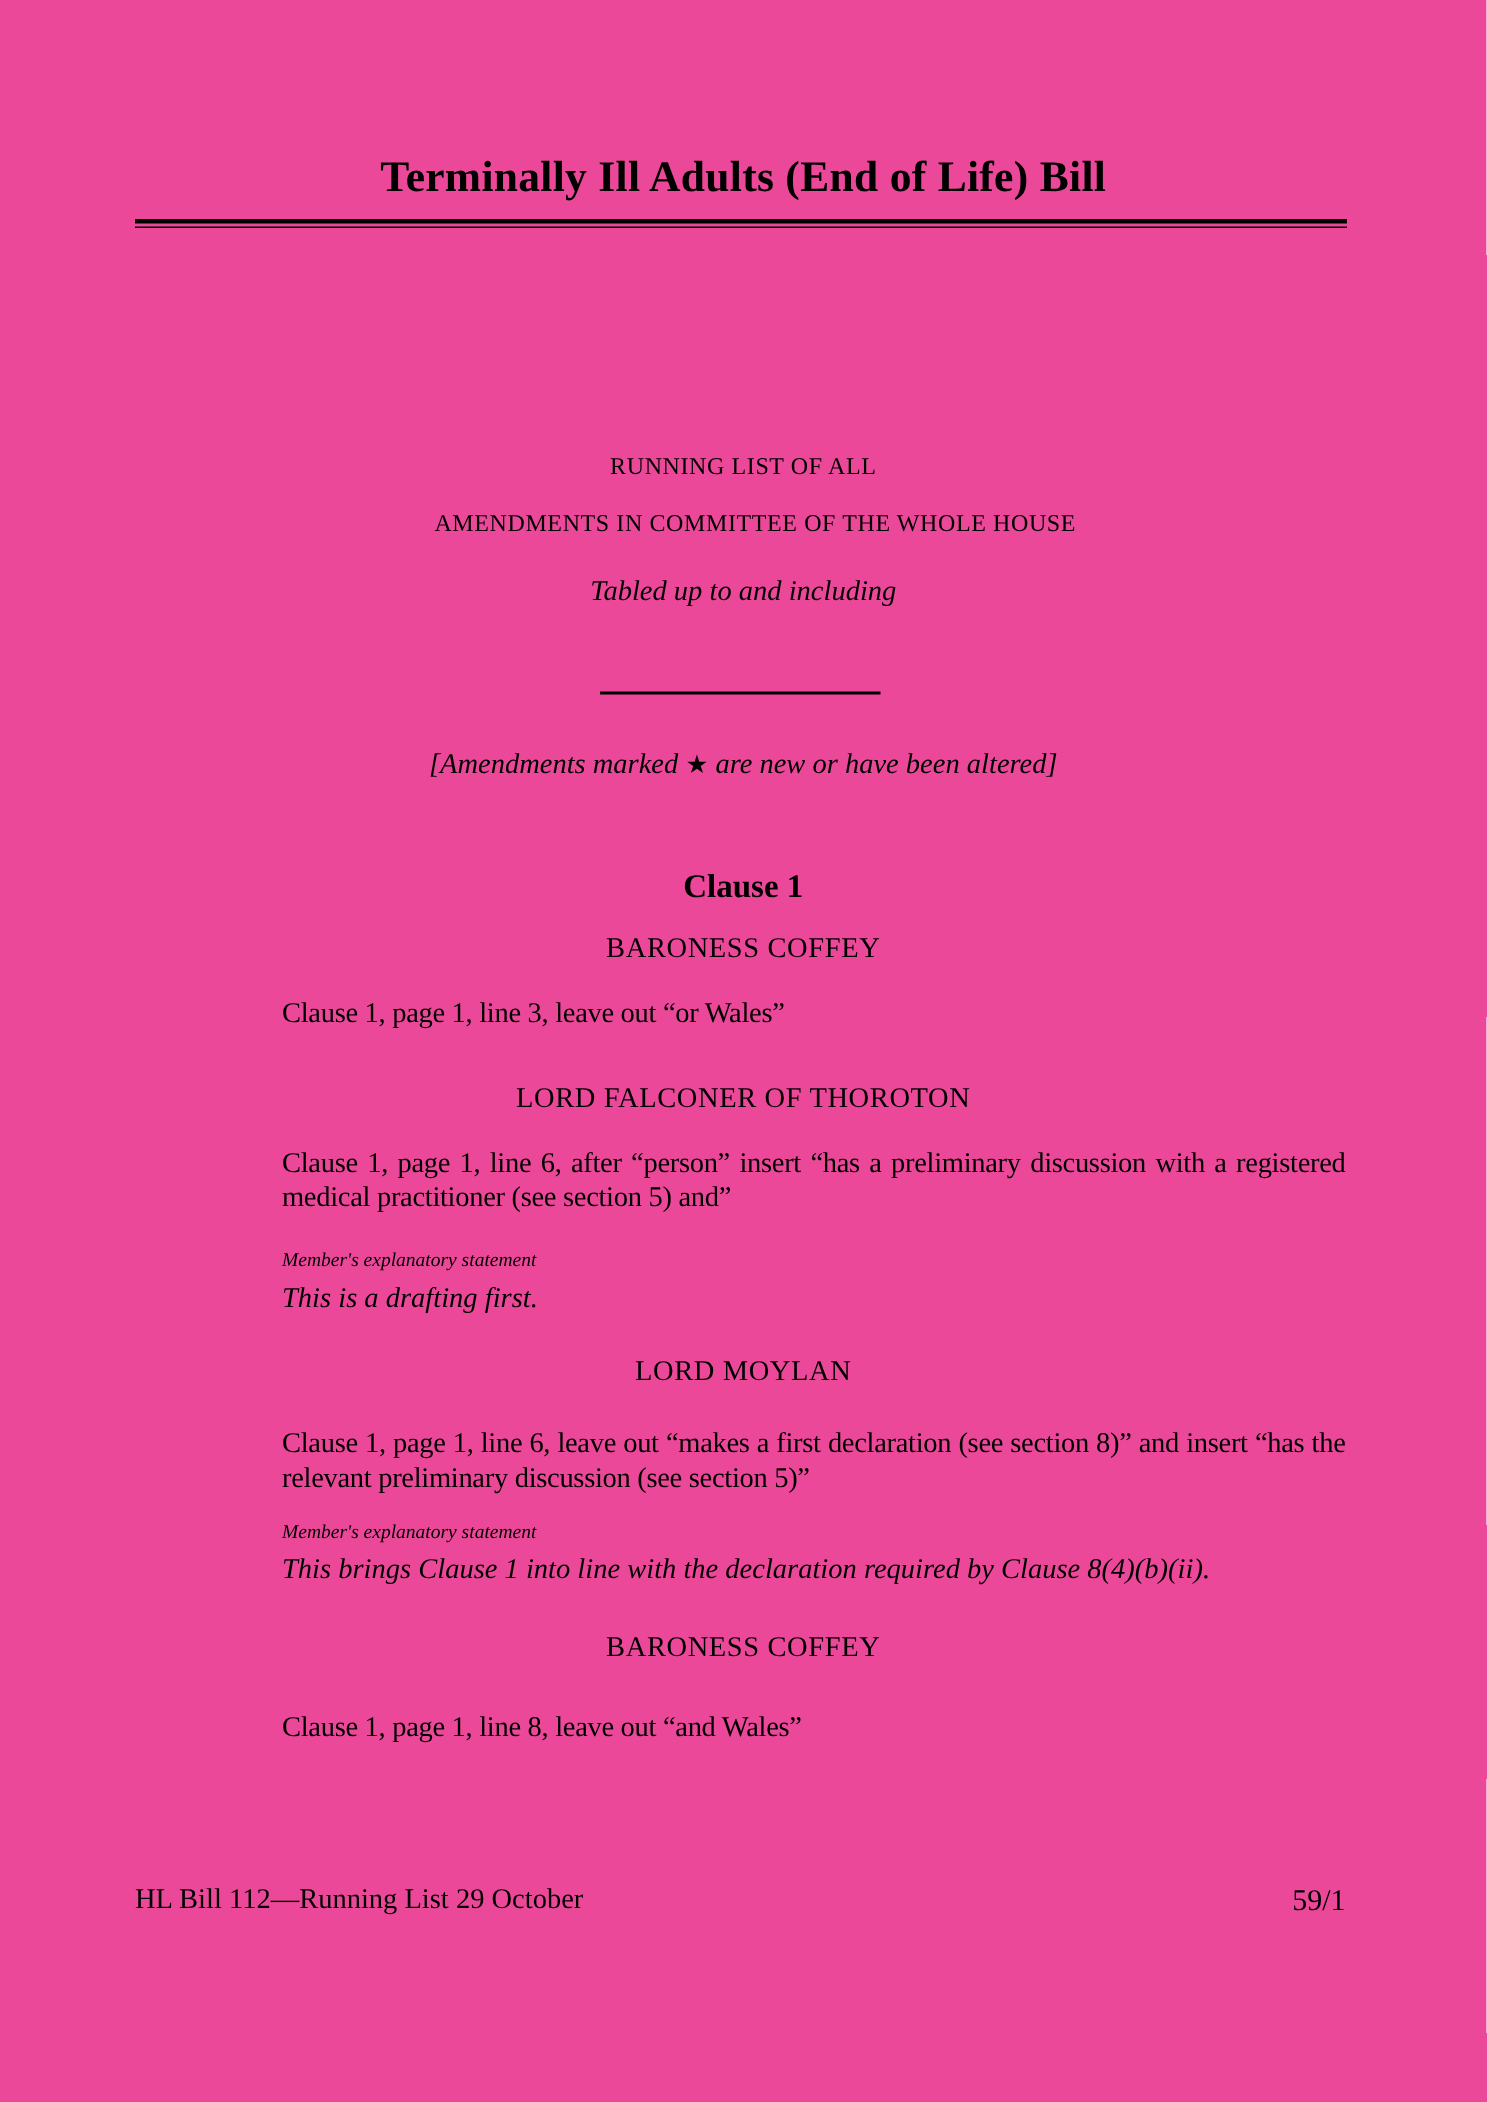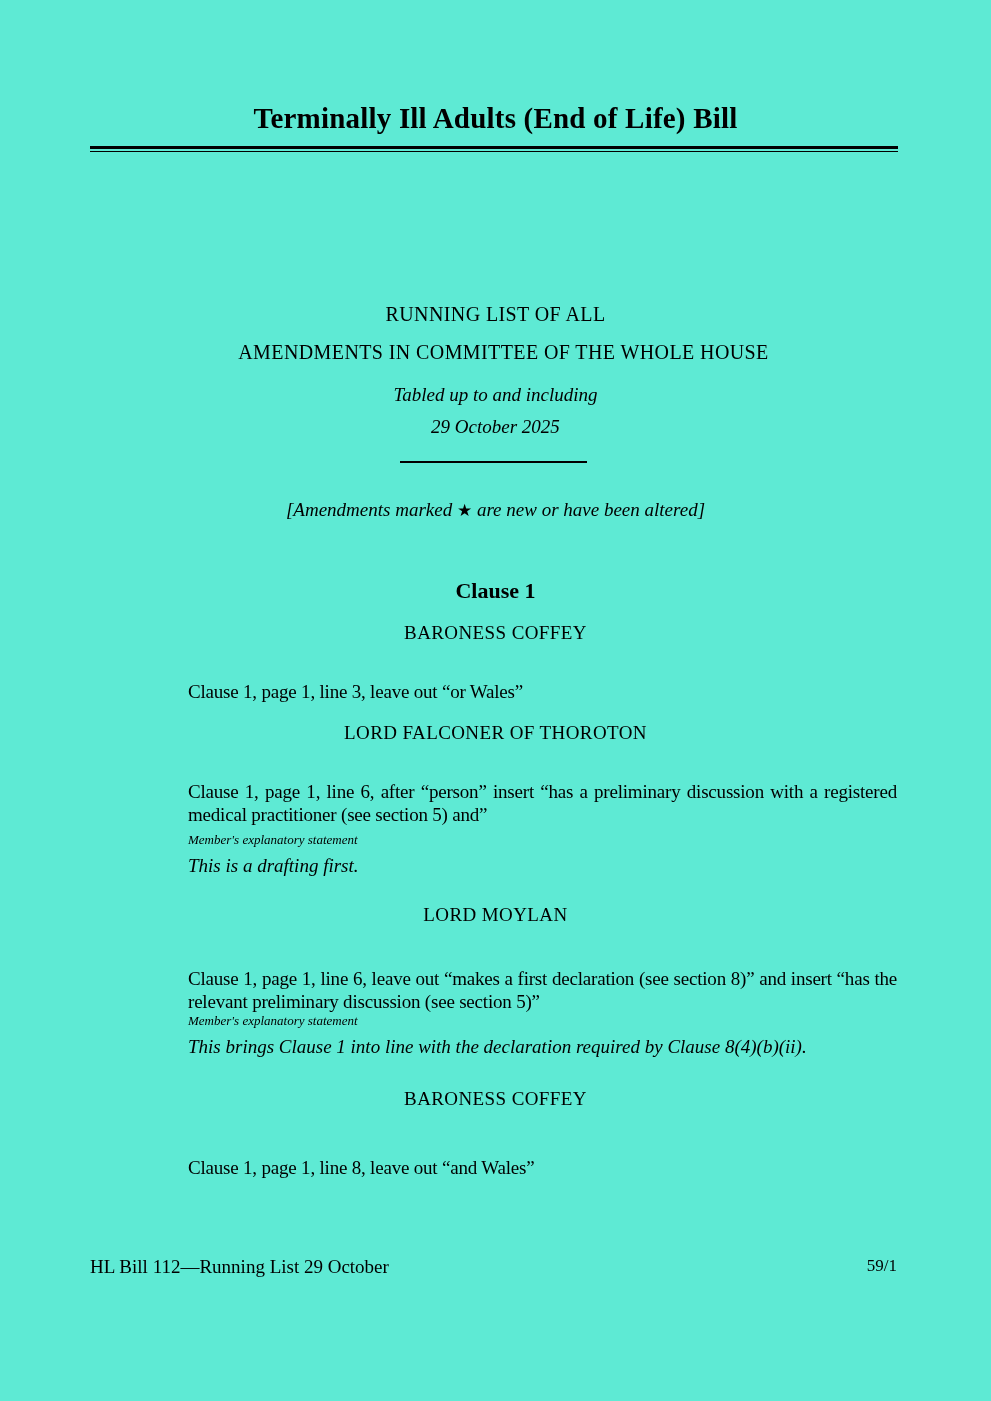--- a/index.html
+++ b/index.html
@@ -11,7 +11,7 @@
     position: relative;
     width: 991px;
     height: 1401px;
-    background: #5eead4;
+    background: #ec4899;
     color: #000000;
     font-family: "Liberation Serif", "DejaVu Serif", serif;
     overflow: hidden;

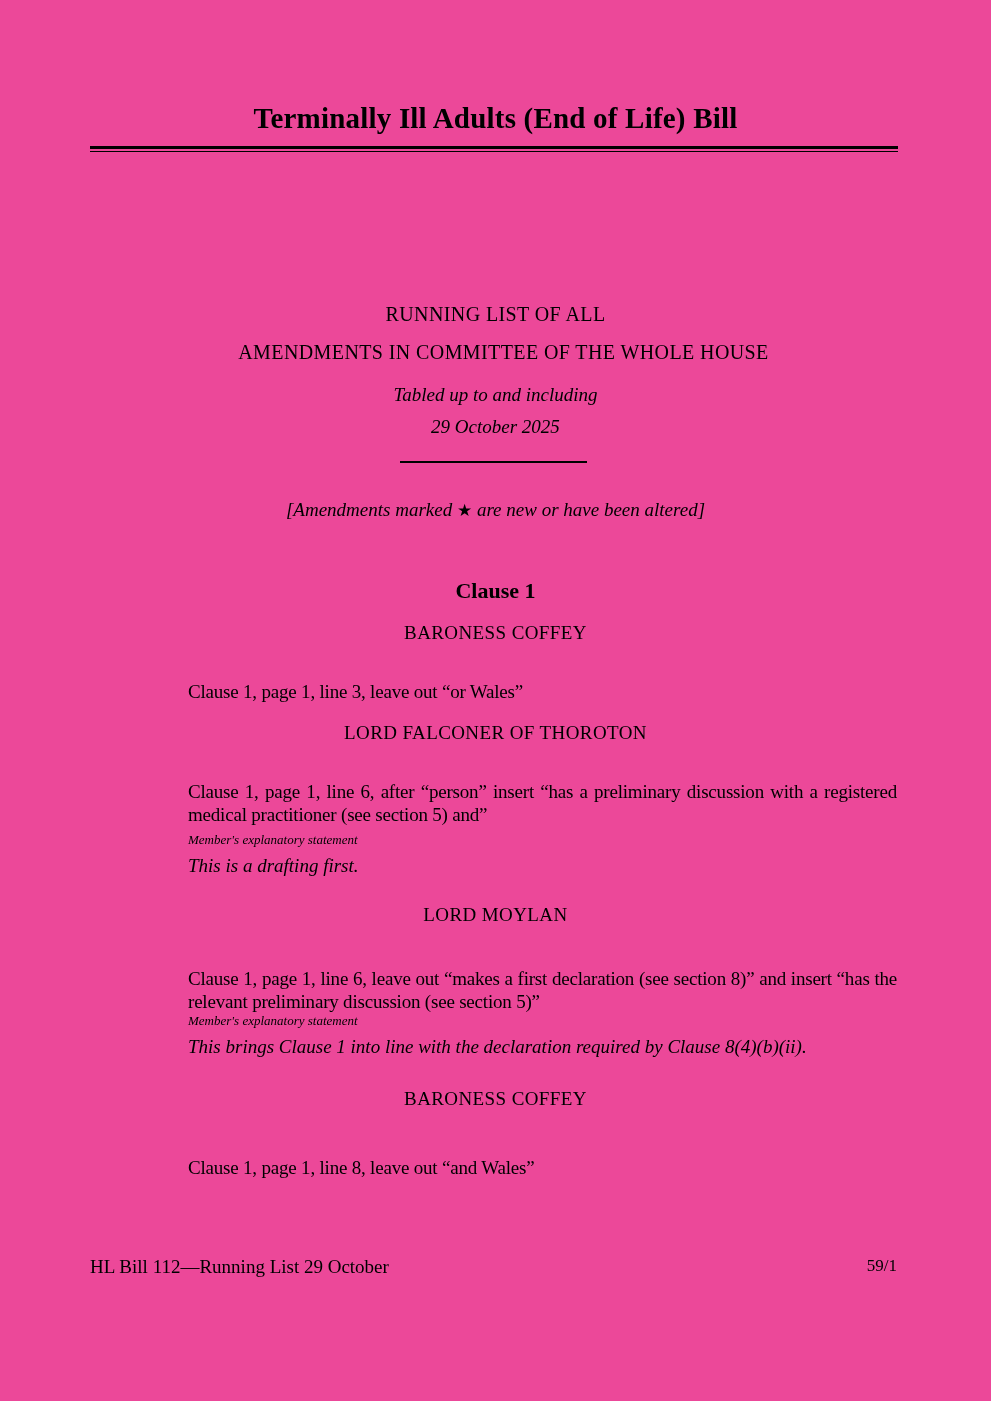--- a/index.html
+++ b/index.html
@@ -38,7 +38,7 @@
     border-bottom: 1px solid #000;
   }
   .caps-heading {
-    font-size: 20px;
+    font-size: 16px;
     letter-spacing: 0.4px;
   }
   .running-1 { top: 303px; }

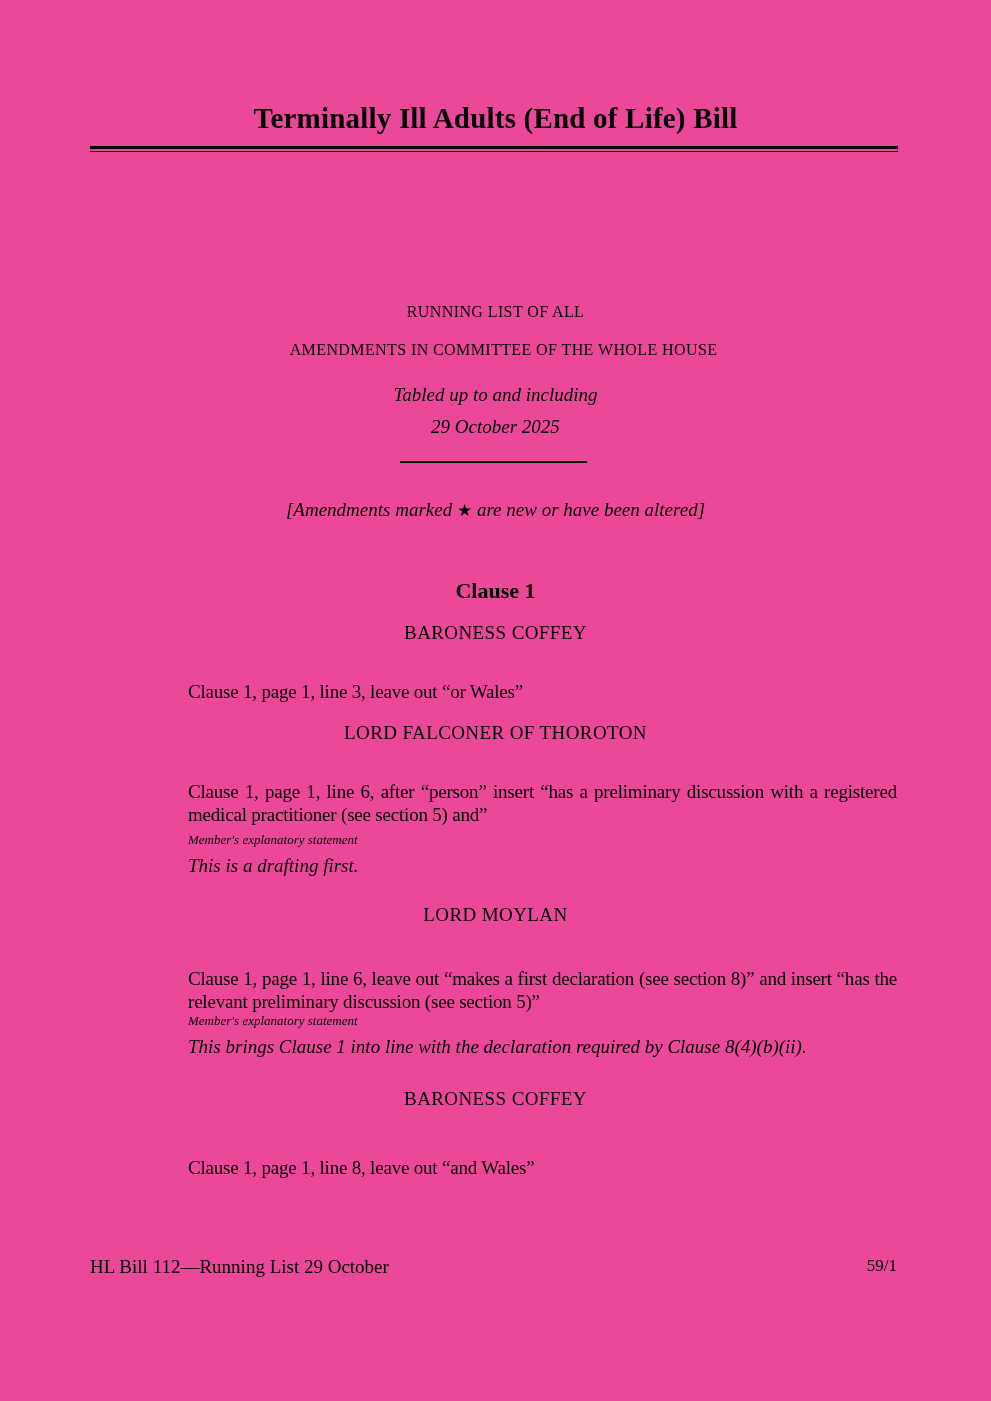--- a/index.html
+++ b/index.html
@@ -120,7 +120,6 @@
   <div class="center caps-heading running-2">AMENDMENTS IN COMMITTEE OF THE WHOLE HOUSE</div>
 
   <div class="center italic-note tabled-note">Tabled up to and including</div>
-  <div class="center italic-note tabled-date">29 October 2025</div>
 
   <div class="abs separator-rule"></div>
 

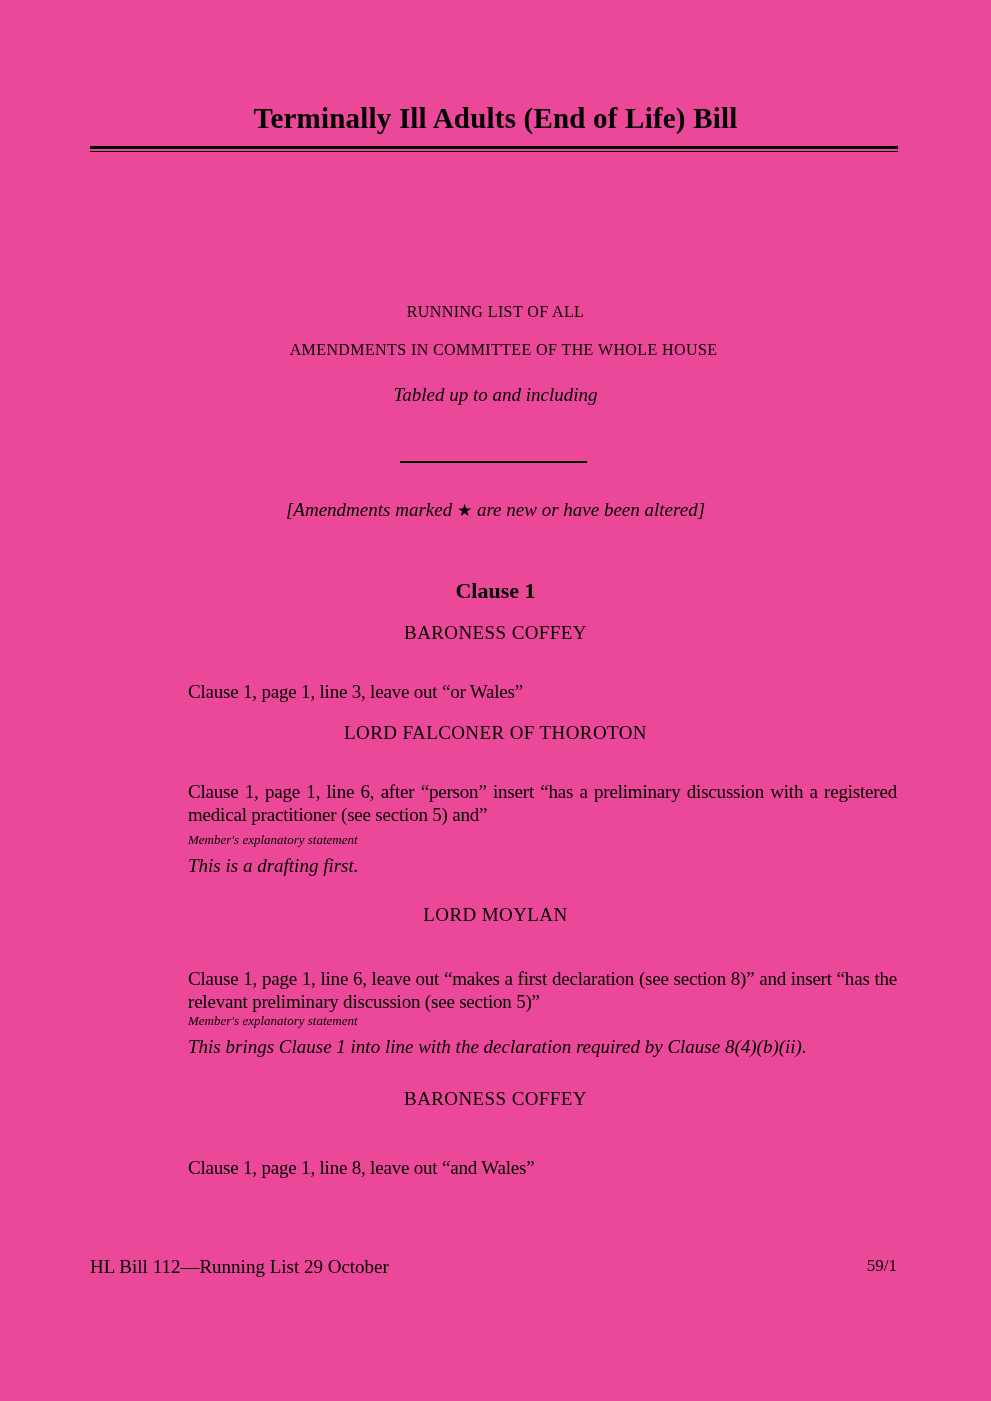--- a/index.html
+++ b/index.html
@@ -75,7 +75,6 @@
     letter-spacing: -0.2px;
     line-height: 23px;
     text-align: justify;
-    margin-top: 16px;
   }
   .am-1 { top: 664px; }
   .am-2 { top: 764px; }

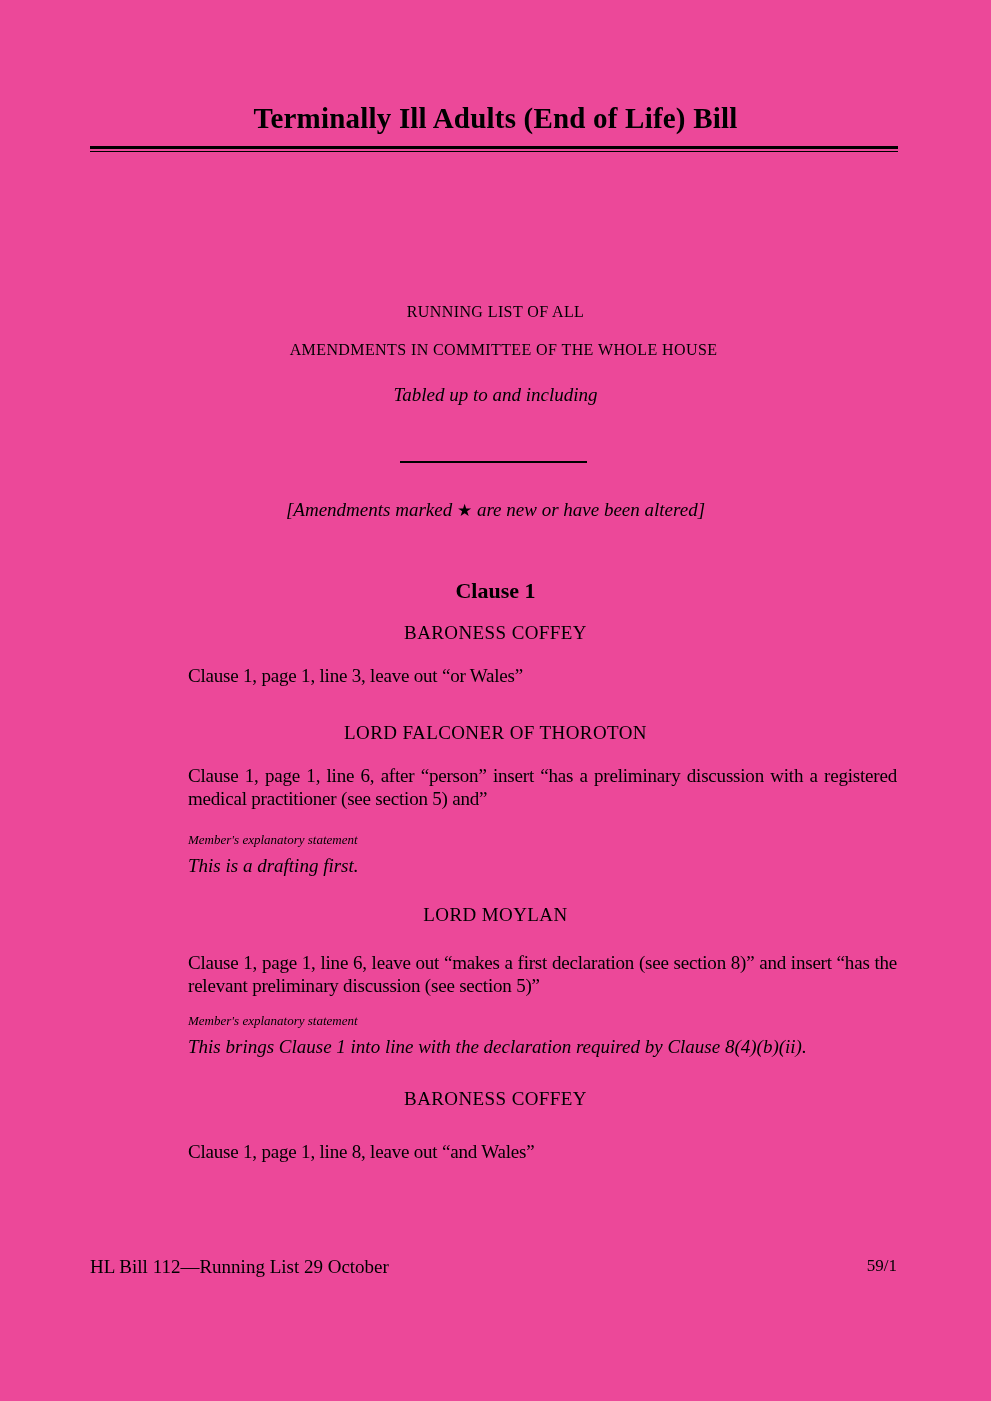--- a/index.html
+++ b/index.html
@@ -104,7 +104,7 @@
   .footer-right {
     top: 1256px;
     right: 94px;
-    font-size: 17px;
+    font-size: 20px;
   }
 </style>
 </head>

